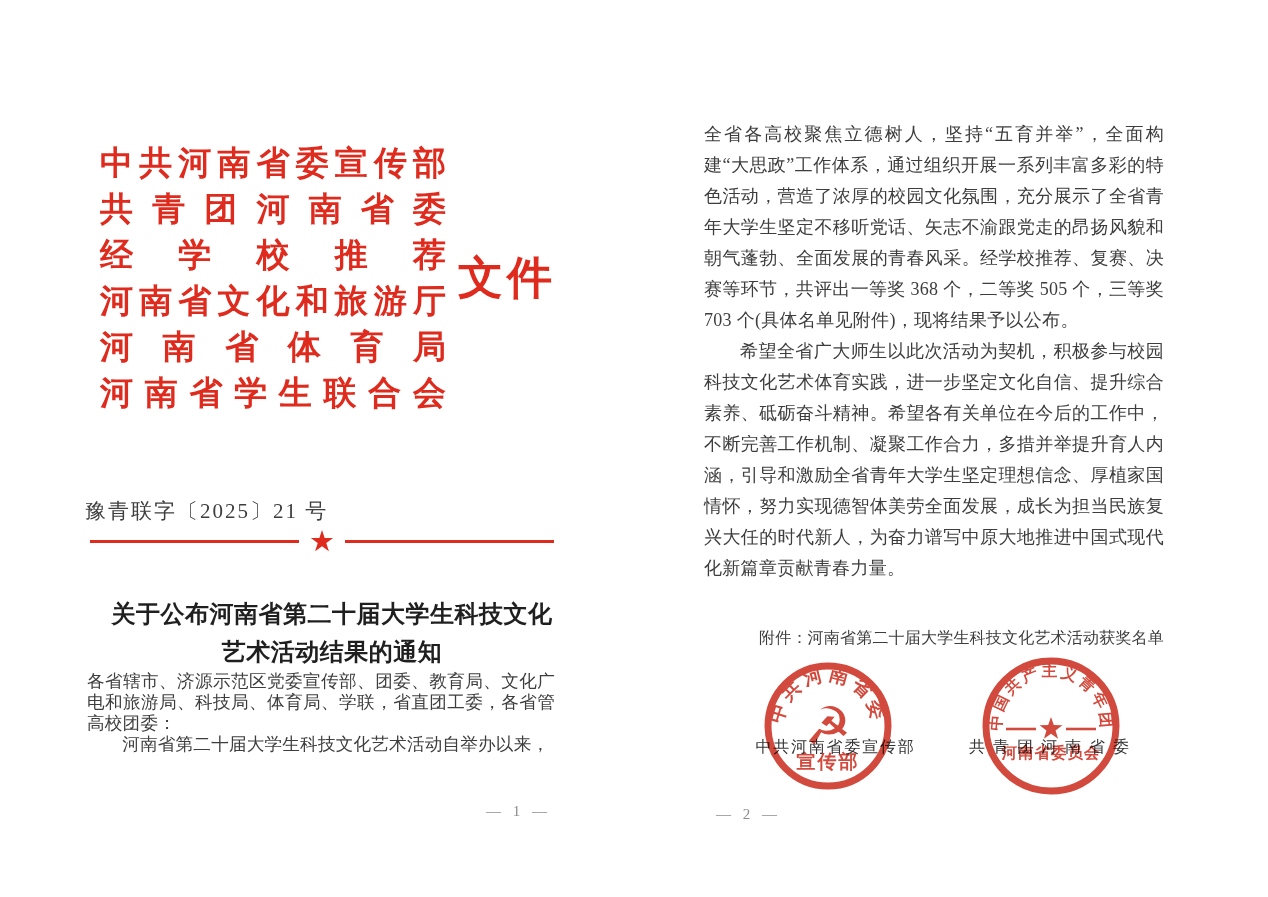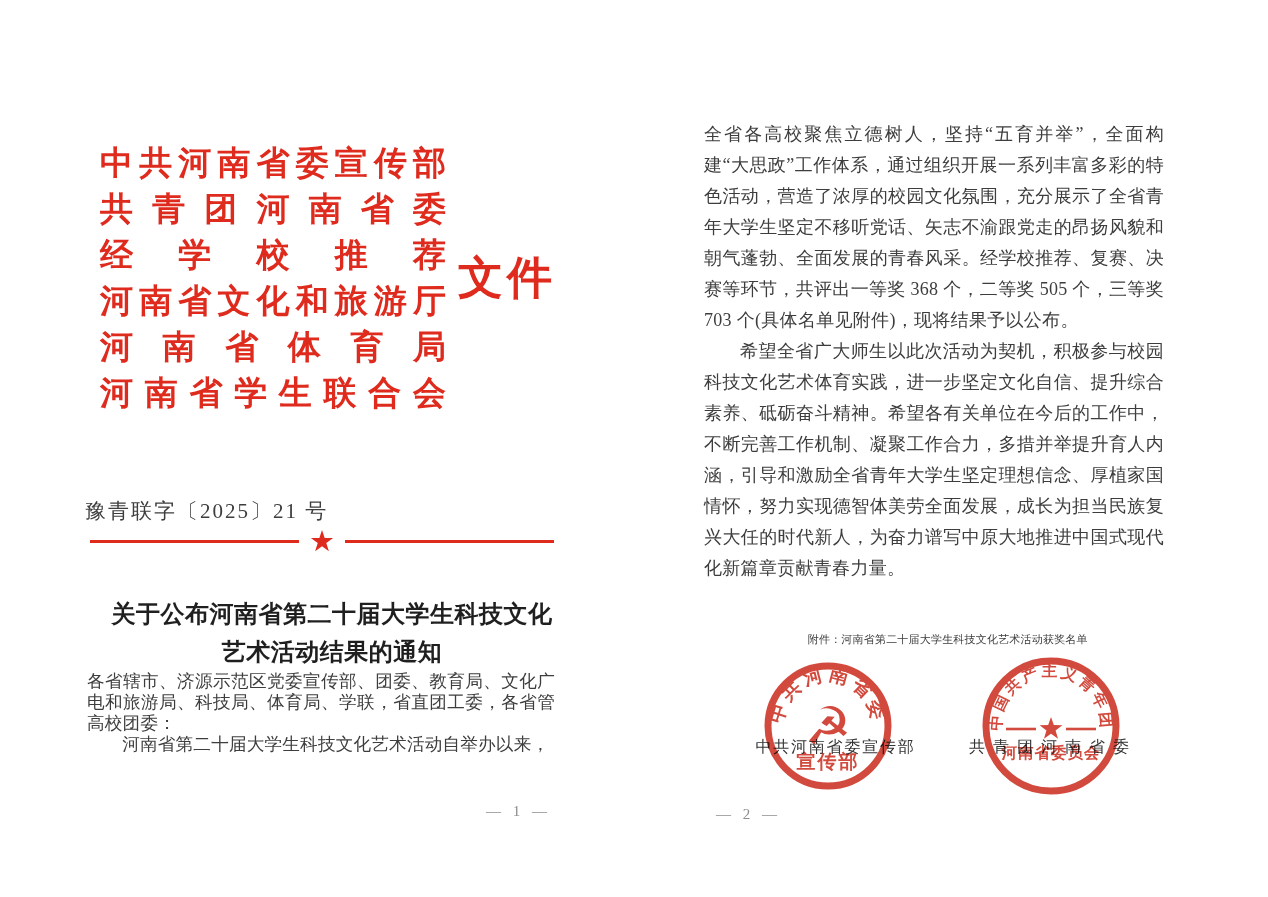--- a/index.html
+++ b/index.html
@@ -67,8 +67,8 @@
   }
   .attachment{
     margin-top:40px !important;
-    font-size:11px;letter-spacing:0.2px;
-    text-indent:2.5em;text-align:center;
+    font-size:16px;letter-spacing:0.2px;
+    text-indent:2.5em;text-align:right;font-family:Liberation Mono, monospace;
   }
   .sig{
     position:absolute;top:737px;

